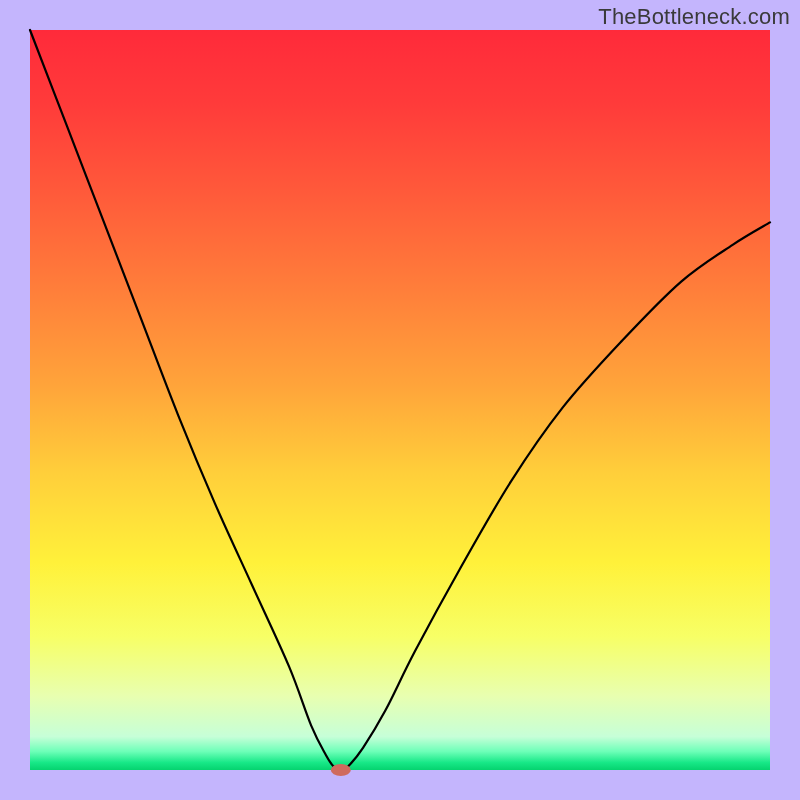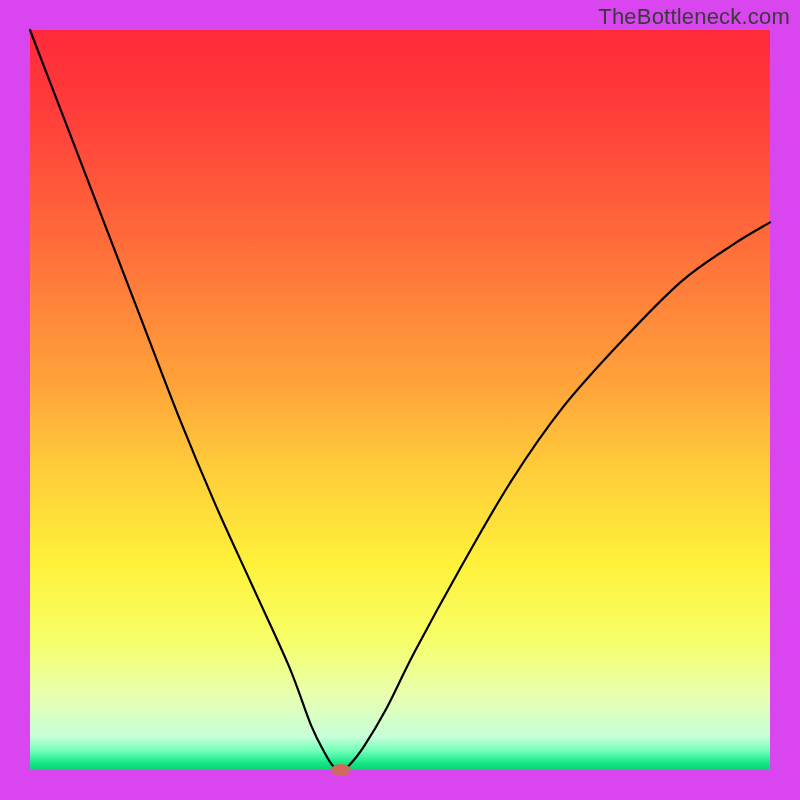--- a/index.html
+++ b/index.html
@@ -17,7 +17,7 @@
     left: 0;
     width: 800px;
     height: 800px;
-    background: #d946ef;
+    background: #c4b5fd;
   }
   .watermark {
     position: absolute;

